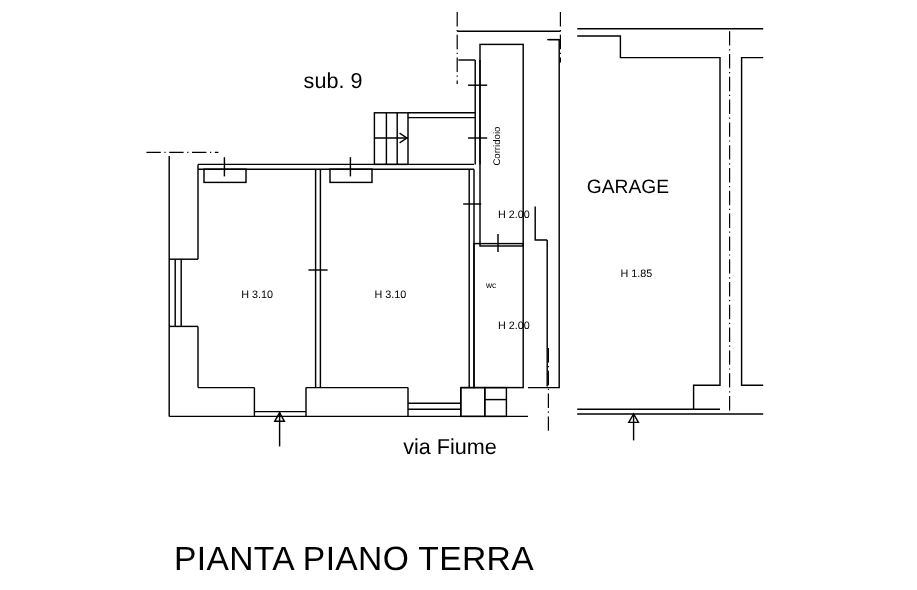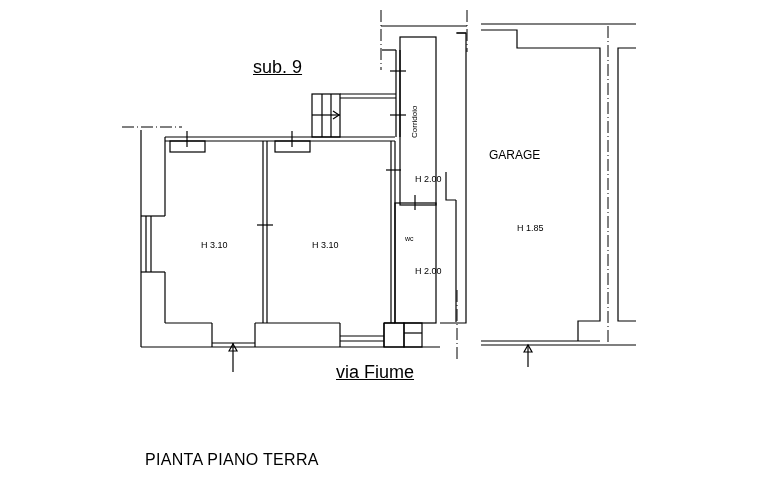--- a/index.html
+++ b/index.html
@@ -10,7 +10,7 @@
   .lbl { position: absolute; color: #000; white-space: nowrap; line-height: 1; }
   .small { font-size: 9px; padding-left: 12px; }
   .med { font-size: 12px; }
-  .big { font-size: 18px; text-decoration: underline; }
+  .big { font-size: 18px; }
   .title { font-size: 16px; letter-spacing: 0.3px; }
   .vert { transform: rotate(-90deg); transform-origin: left top; font-size: 8px; }
 </style>

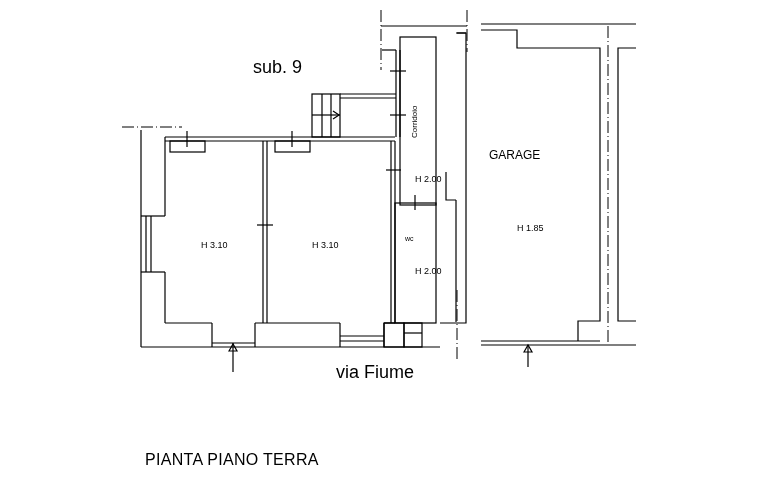--- a/index.html
+++ b/index.html
@@ -9,7 +9,7 @@
   .dash { stroke: #000; stroke-width: 1; fill: none; stroke-dasharray: 12 3 1 3; }
   .lbl { position: absolute; color: #000; white-space: nowrap; line-height: 1; }
   .small { font-size: 9px; padding-left: 12px; }
-  .med { font-size: 12px; }
+  .med { font-size: 16px; }
   .big { font-size: 18px; }
   .title { font-size: 16px; letter-spacing: 0.3px; }
   .vert { transform: rotate(-90deg); transform-origin: left top; font-size: 8px; }

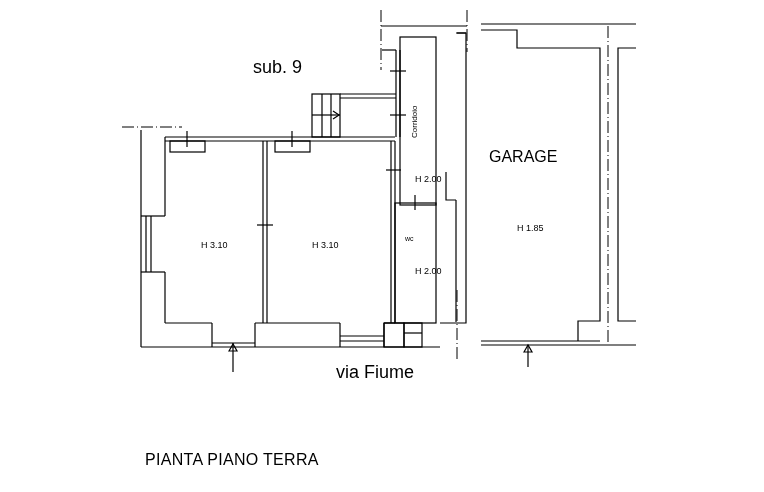--- a/index.html
+++ b/index.html
@@ -11,7 +11,7 @@
   .small { font-size: 9px; padding-left: 12px; }
   .med { font-size: 16px; }
   .big { font-size: 18px; }
-  .title { font-size: 16px; letter-spacing: 0.3px; }
+  .title { font-size: 28px; letter-spacing: 0.3px; }
   .vert { transform: rotate(-90deg); transform-origin: left top; font-size: 8px; }
 </style>
 </head>

